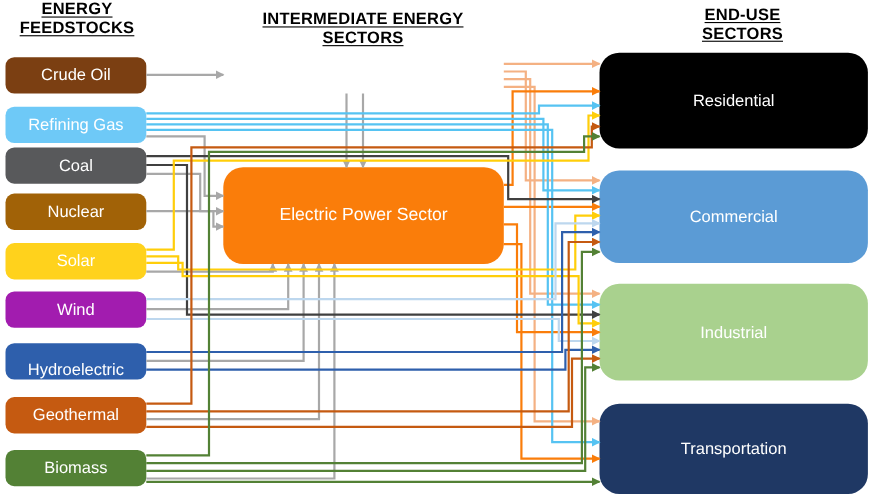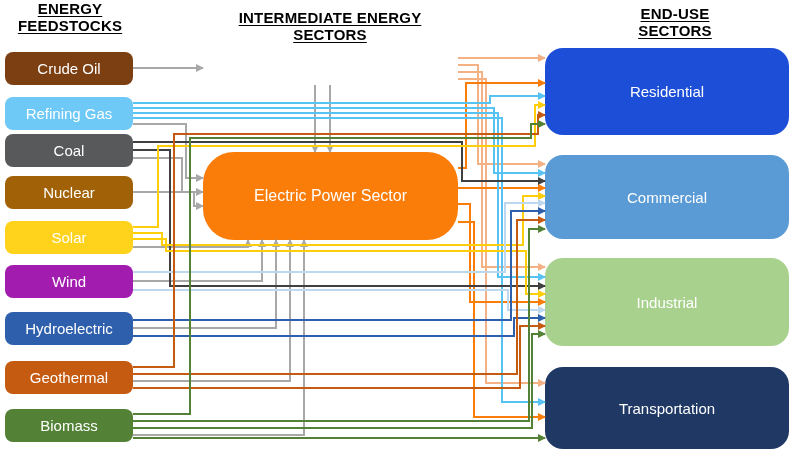--- a/index.html
+++ b/index.html
@@ -57,7 +57,7 @@
       <div class="node mid-big" style="left: 203px; top: 152px; width: 255px; height: 88px; background: rgb(250, 125, 10);">
         <span>Electric Power Sector</span>
       </div>
-      <div class="node enduse" style="left: 545px; top: 48px; width: 244px; height: 87px; background: #1d4ed8;">
+      <div class="node enduse" style="left: 545px; top: 48px; width: 244px; height: 87px; background: #000000;">
         <span>Residential</span>
       </div>
       <div class="node enduse" style="left: 545px; top: 155px; width: 244px; height: 84px; background: rgb(91, 155, 213);">

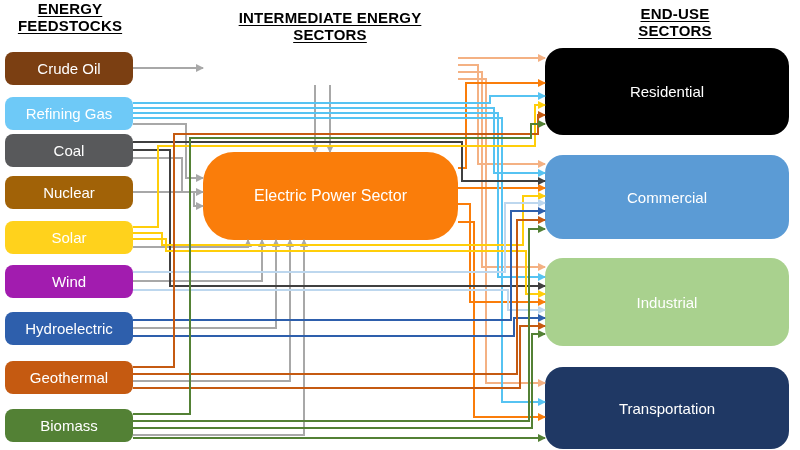--- a/index.html
+++ b/index.html
@@ -14,7 +14,7 @@
         color:#fff;font-size:15px;text-align:center;box-sizing:border-box;}
   .feed{border-radius:8px;}
   .mid-small{border-radius:10px;}
-  .mid-big{border-radius:31px;font-size:16px;}
+  .mid-big{border-radius:18px;font-size:16px;}
   .enduse{border-radius:18px;}
   #wires{position:absolute;left:0;top:0;z-index:3;pointer-events:none;}
   .nodes{position:absolute;left:0;top:0;width:800px;height:450px;z-index:2;}

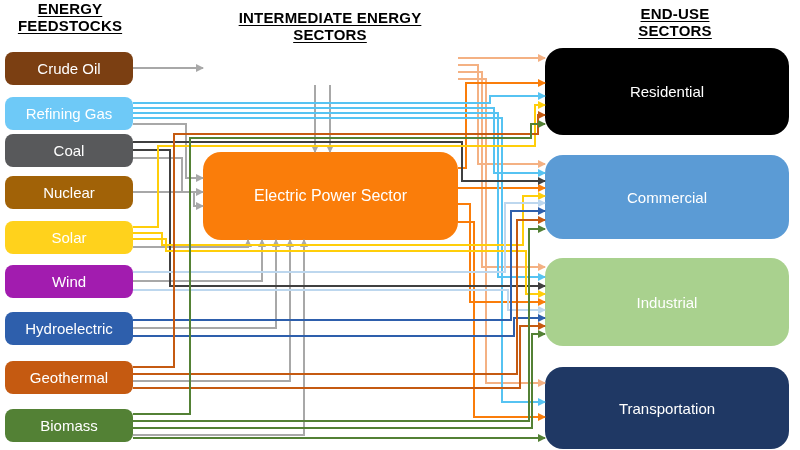--- a/index.html
+++ b/index.html
@@ -45,7 +45,7 @@
       <div class="node feed" style="left: 5px; top: 265px; width: 128px; height: 33px; background: #a21caf;">
         <span>Wind</span>
       </div>
-      <div class="node feed" style="left: 5px; top: 312px; width: 128px; height: 33px; background: rgb(46, 95, 172);">
+      <div class="node feed" style="left: 5px; top: 312px; width: 128px; height: 33px; background: rgb(46, 95, 172); align-items: flex-end;">
         <span>Hydroelectric</span>
       </div>
       <div class="node feed" style="left: 5px; top: 361px; width: 128px; height: 33px; background: rgb(197, 90, 17);">

